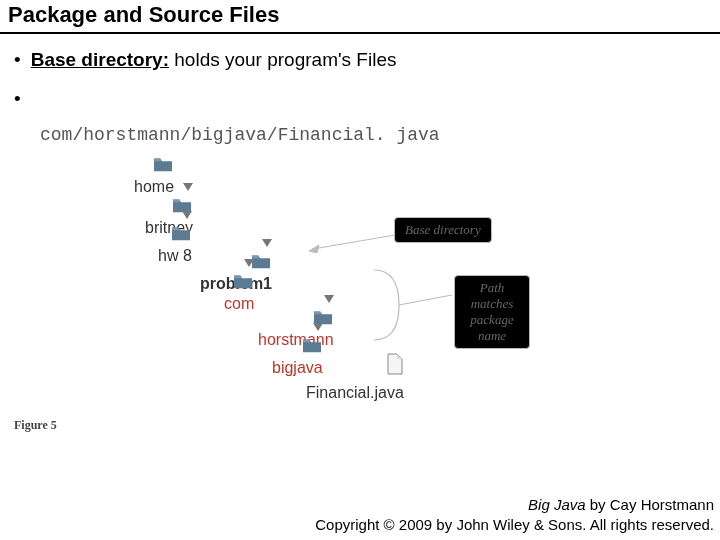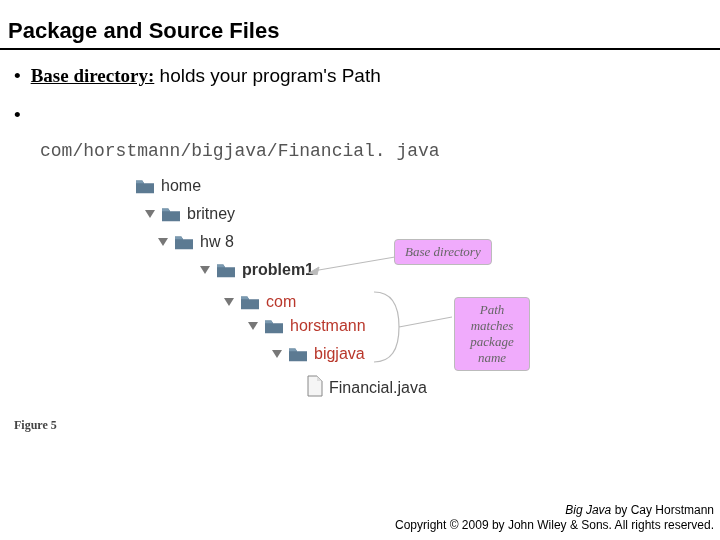--- a/index.html
+++ b/index.html
@@ -15,7 +15,7 @@
   .slide-title {
     font-size: 22px;
     font-weight: bold;
-    padding: 18px 8px 4px 8px;
+    padding: 2px 8px 4px 8px;
     border-bottom: 2px solid #000;
     margin-bottom: 14px;
   }

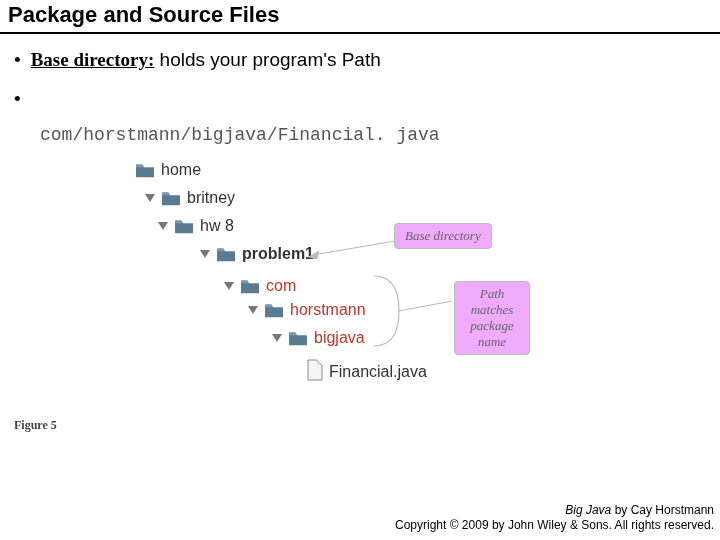--- a/index.html
+++ b/index.html
@@ -36,7 +36,6 @@
   .bullet .strong-lead {
     font-weight: bold;
     text-decoration: underline;
-    font-family: Liberation Serif, serif;
   }
   .code-line {
     font-family: "Courier New", Courier, monospace;

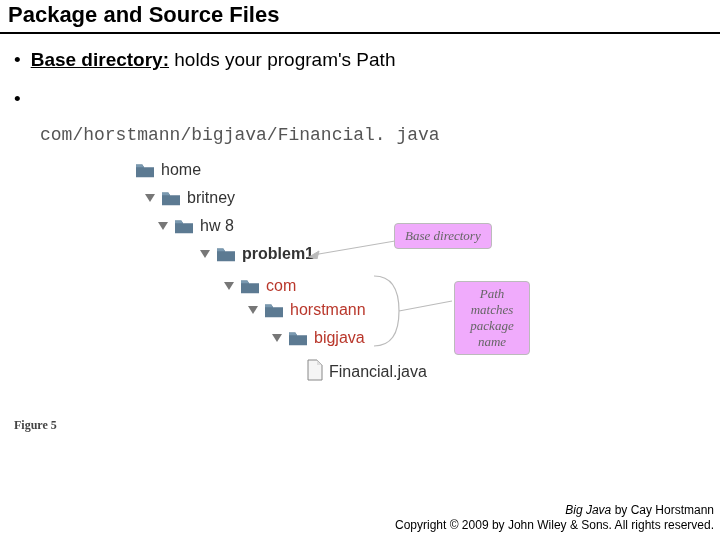--- a/index.html
+++ b/index.html
@@ -133,7 +133,7 @@
   <div class="bullet">
     <span class="dot">•</span>
     <span>
-      <span class="strong-lead">Base directory:</span><span> holds your program's Path</span>
+      <span class="strong-lead">Base directory:</span><span> holds your program's Files</span>
     </span>
   </div>
 

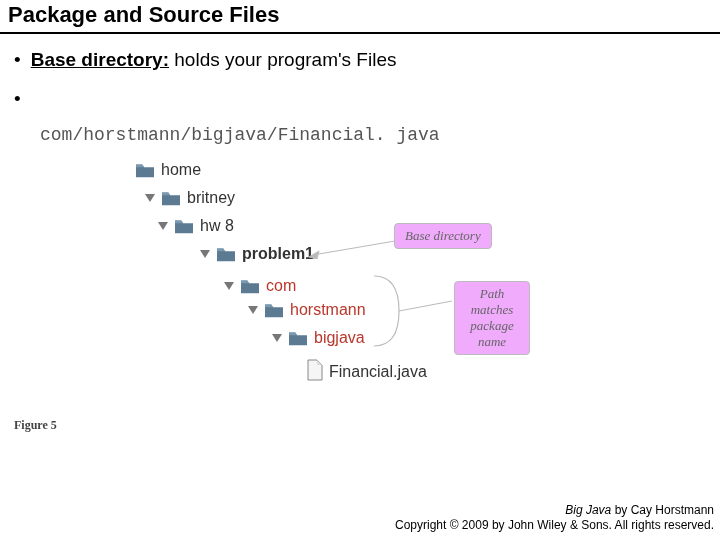--- a/index.html
+++ b/index.html
@@ -41,7 +41,7 @@
     font-family: "Courier New", Courier, monospace;
     font-size: 18px;
     color: #555;
-    margin: 8px 0 16px 26px;
+    margin: 8px 0 10px 26px;
   }
   .tree {
     position: relative;

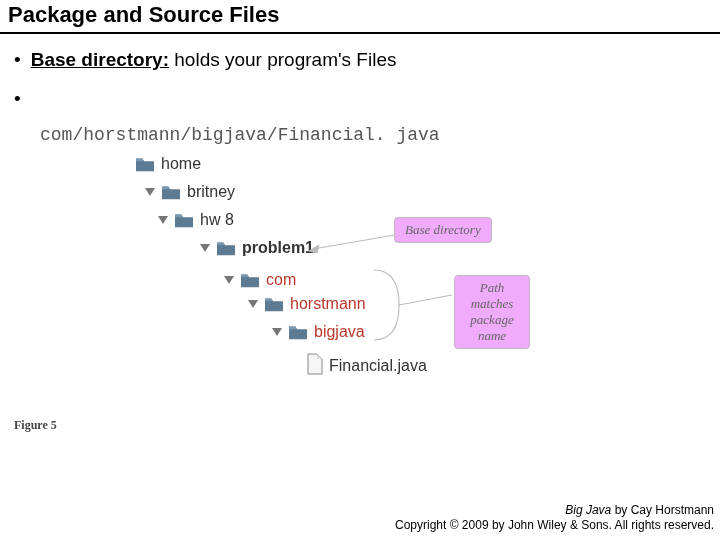--- a/index.html
+++ b/index.html
@@ -52,9 +52,10 @@
   .node {
     position: absolute;
     display: flex;
-    align-items: center;
+    align-items: flex-end;
     gap: 5px;
     font-size: 16px;
+    flex-direction: column;
   }
   .node.dark { color: #333; }
   .node.red { color: #b9372b; }

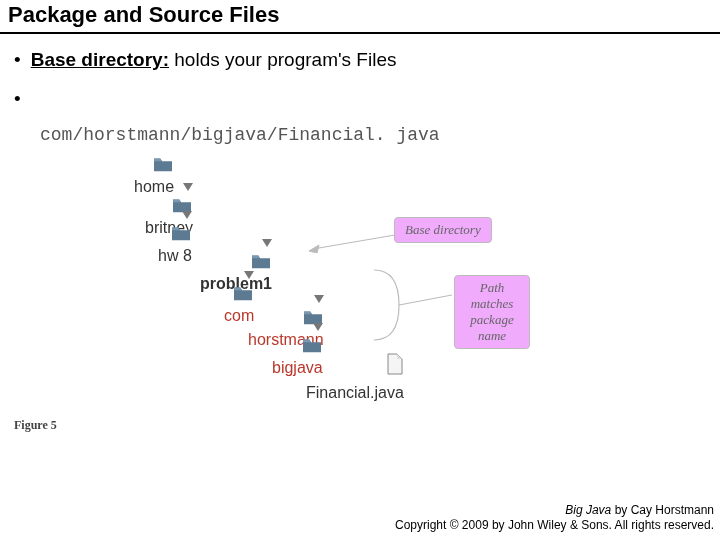--- a/index.html
+++ b/index.html
@@ -80,7 +80,7 @@
     position: absolute;
     border: 1px solid #bbb;
     border-radius: 4px;
-    background: #f0abfc;
+    background: #000000;
     font-family: Georgia, "Times New Roman", serif;
     font-style: italic;
     font-size: 13px;

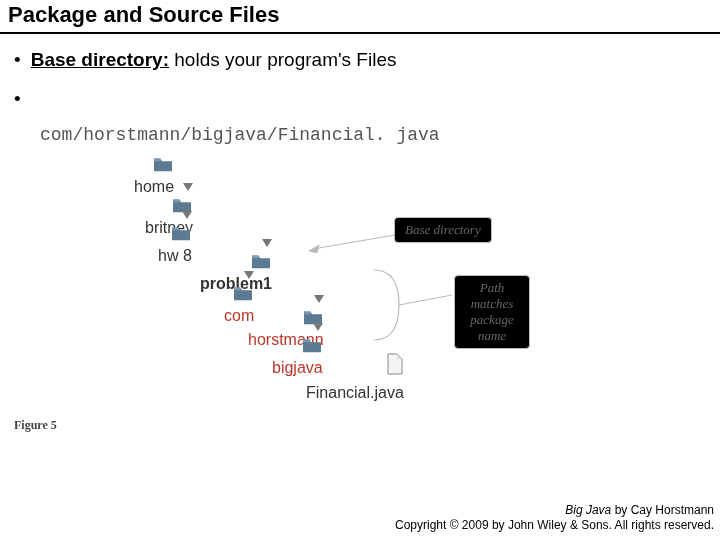--- a/index.html
+++ b/index.html
@@ -189,7 +189,7 @@
       <span class="label">problem1</span>
     </div>
 
-    <div class="node red" style="left:90px; top:116px;">
+    <div class="node red" style="left:90px; top:104px;">
       <span class="tri"></span>
       <span class="folder">
         <svg viewBox="0 0 24 20">

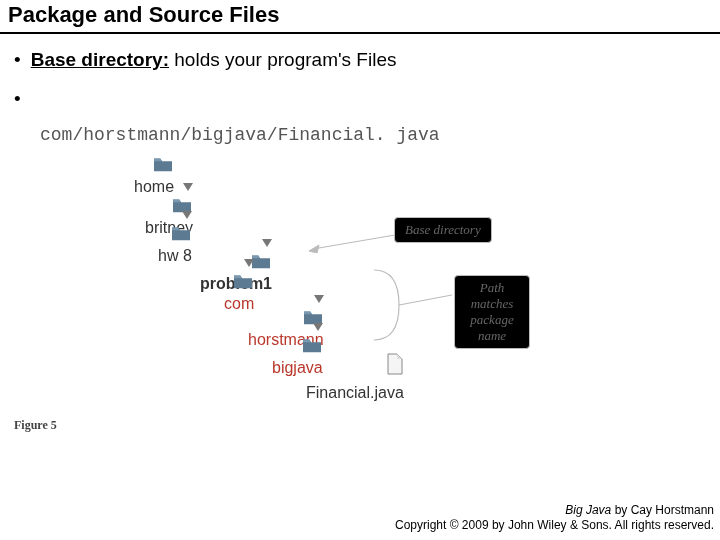--- a/index.html
+++ b/index.html
@@ -200,7 +200,7 @@
       <span class="label">com</span>
     </div>
 
-    <div class="node red" style="left:114px; top:140px;">
+    <div class="node red" style="left:124px; top:140px;">
       <span class="tri"></span>
       <span class="folder">
         <svg viewBox="0 0 24 20">

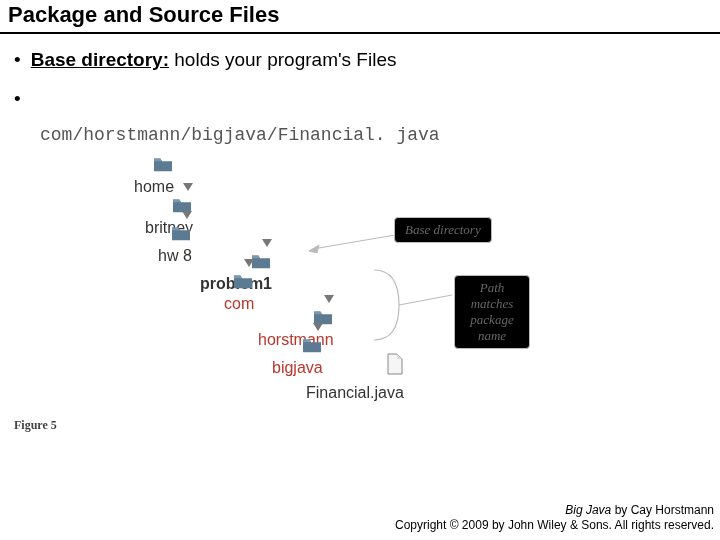--- a/index.html
+++ b/index.html
@@ -118,7 +118,7 @@
     position: absolute;
     right: 6px;
     bottom: 6px;
-    font-size: 12px;
+    font-size: 15px;
     text-align: right;
     line-height: 1.3;
   }

